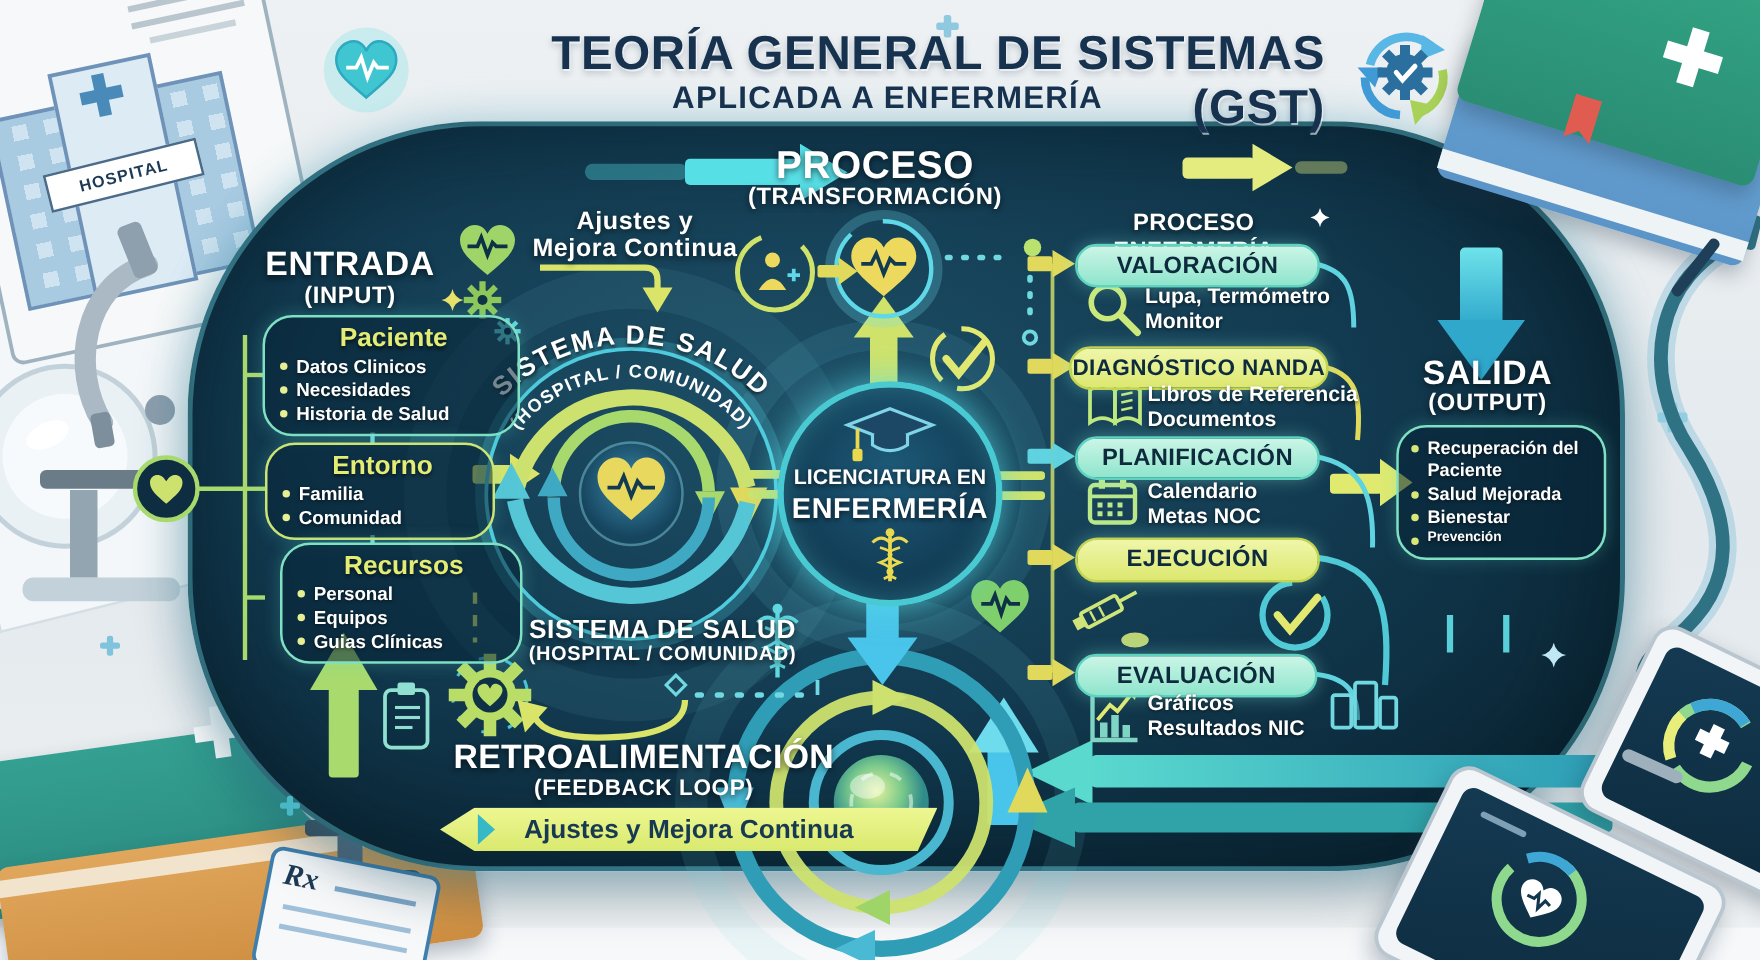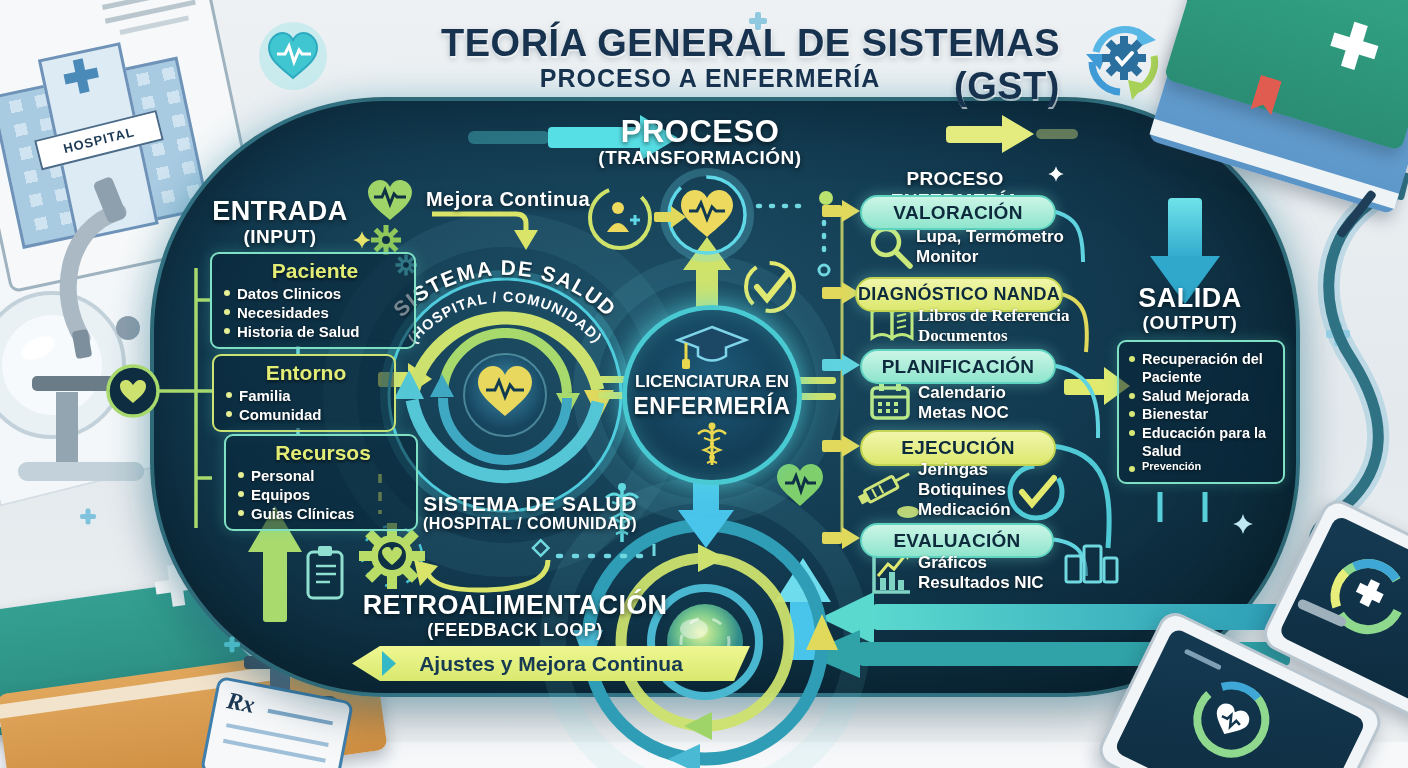--- a/index.html
+++ b/index.html
@@ -451,7 +451,7 @@
   </svg>
 
   <div class="abs title1" style="left:360px;top:22px;width:700px;text-align:right;">TEORÍA GENERAL DE SISTEMAS (GST)</div>
-  <div class="abs title2" style="left:360px;top:64px;width:700px;">PROCESO A ENFERMERÍA</div>
+  <div class="abs title2" style="left:360px;top:64px;width:700px;">APLICADA A ENFERMERÍA</div>
   <svg class="abs" style="left:255px;top:18px;" width="76" height="76" viewBox="0 0 76 76">
     <circle cx="38" cy="38" r="34" fill="rgba(120,225,230,.30)"></circle>
     <path d="M38,60 C24,48 14,41 14,30 C14,21 21,15 28,15 C33,15 37,19 38,23 C39,19 43,15 48,15 C55,15 62,21 62,30 C62,41 52,48 38,60 Z" fill="#3fc6d0" stroke="#2da9c0" stroke-width="2"></path>

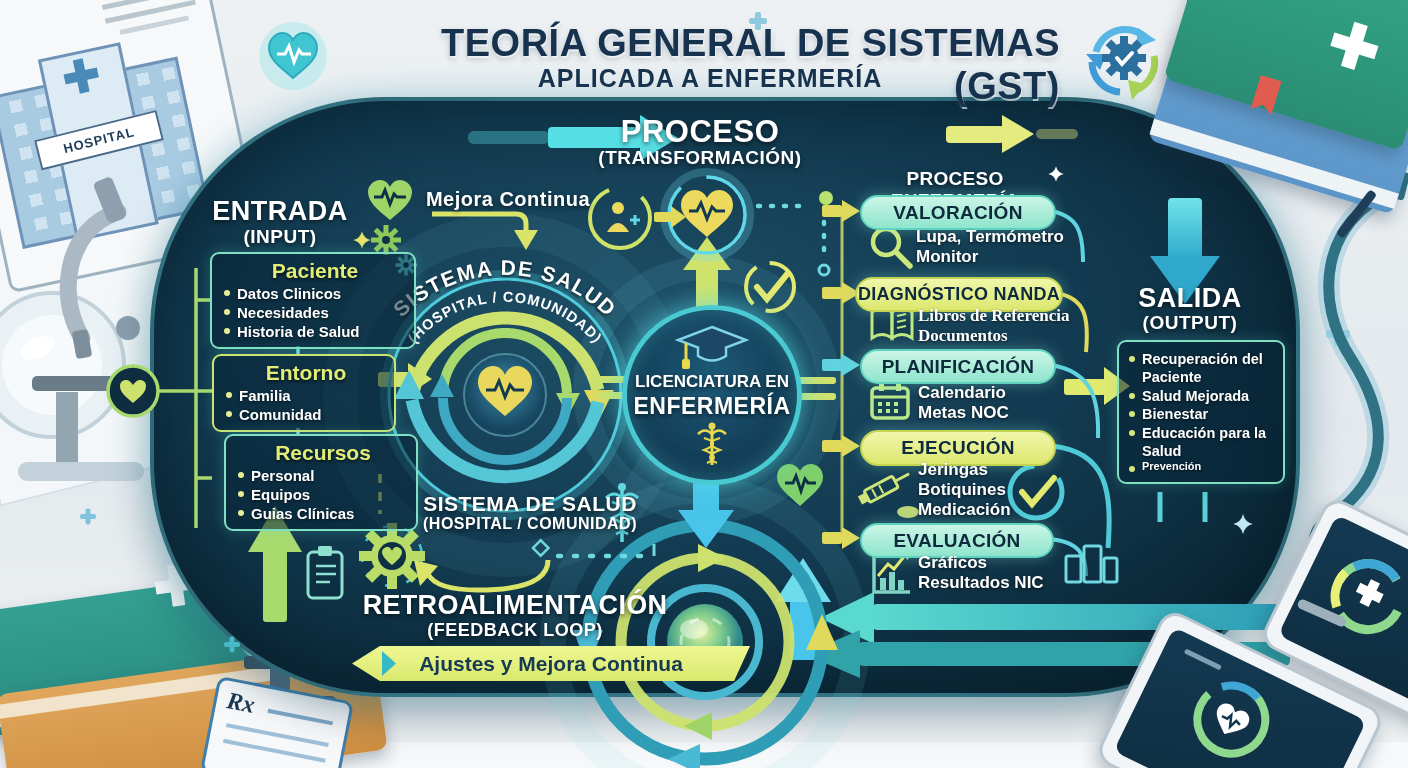--- a/index.html
+++ b/index.html
@@ -523,6 +523,7 @@
 
   <div class="abs hdr" style="left:580px;top:114px;width:240px;font-size:31px;">PROCESO</div>
   <div class="abs hdr" style="left:550px;top:147px;width:300px;font-size:19px;">(TRANSFORMACIÓN)</div>
+  <div class="abs hdr" style="left:408px;top:166px;width:200px;font-size:20px;">Ajustes y</div>
   <div class="abs hdr" style="left:408px;top:188px;width:200px;font-size:20px;">Mejora Continua</div>
 
   <div class="abs badge" style="left:622px;top:305px;width:170px;height:170px;">

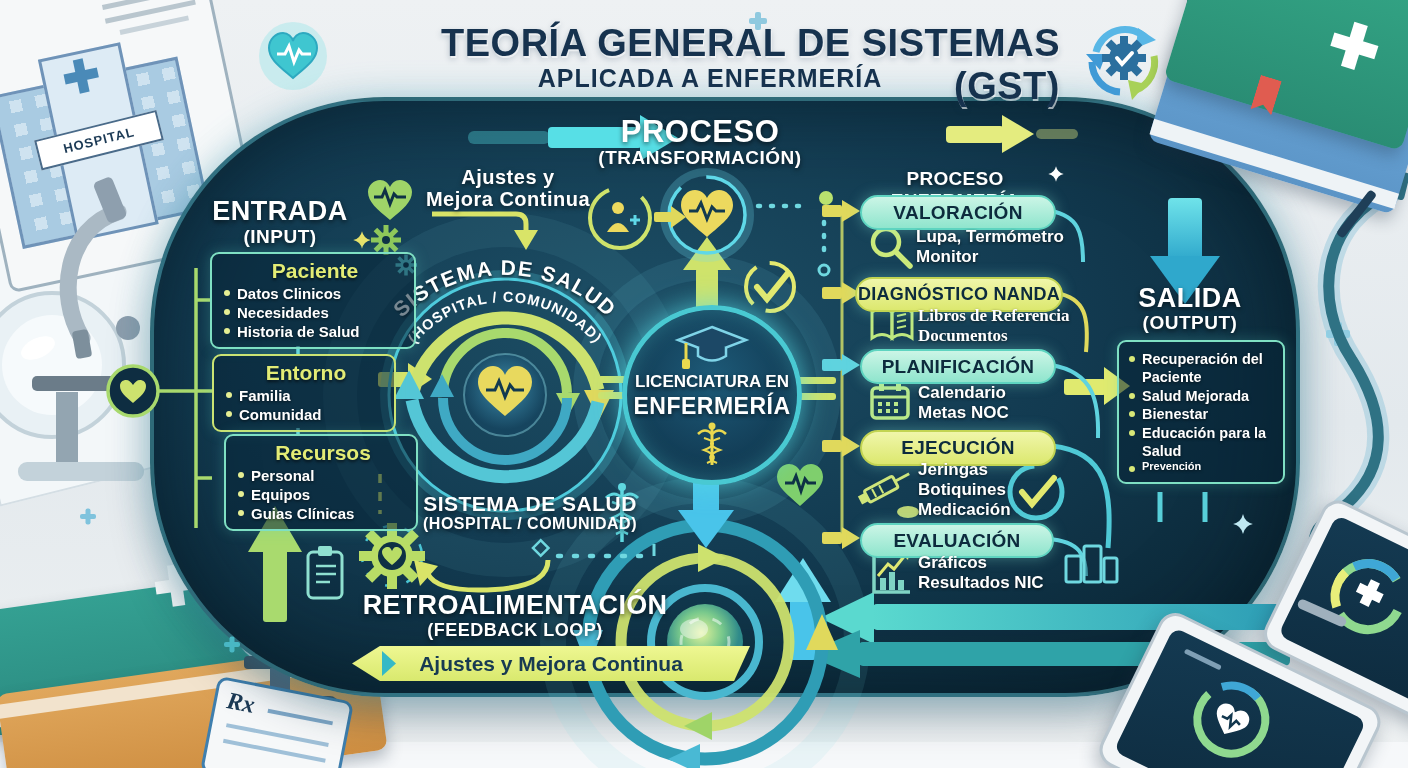--- a/index.html
+++ b/index.html
@@ -15,7 +15,7 @@
   .blob{background:radial-gradient(ellipse at 42% 38%,#1d4f66 0%,#123a50 48%,#0b2736 85%);
         border:4px solid rgba(110,220,230,.35);border-radius:235px;
         box-shadow:0 0 35px rgba(70,190,215,.3),0 18px 40px rgba(15,40,60,.35),inset 0 0 90px rgba(4,18,28,.55);}
-  .ebox{border-radius:9px;background:rgba(8,36,54,.55);padding:5px 8px 6px 12px;box-shadow:0 0 14px rgba(90,220,200,.25);}
+  .ebox{border-radius:24px;background:rgba(8,36,54,.55);padding:5px 8px 6px 12px;box-shadow:0 0 14px rgba(90,220,200,.25);}
   .ebox-title{color:#e3ec75;font-size:21px;font-weight:bold;text-align:center;margin-bottom:1px;
               text-shadow:0 2px 3px rgba(0,0,0,.6);}
   .erow{display:flex;gap:7px;color:#fff;font-weight:bold;font-size:15px;line-height:1.27;

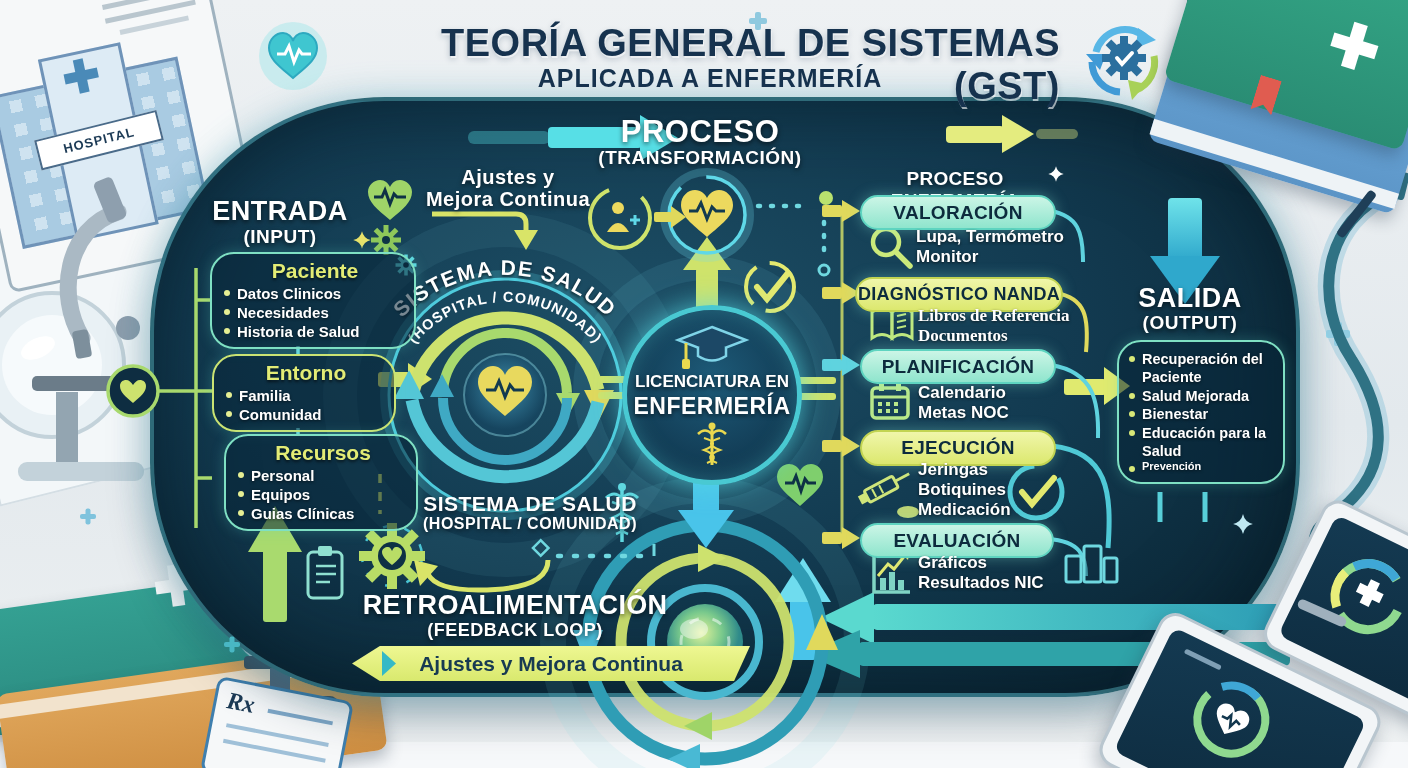--- a/index.html
+++ b/index.html
@@ -557,7 +557,7 @@
   <div class="abs pill yellow" style="left:855px;top:277px;width:204px;height:31px;font-size:18px;">
       <span>DIAGNÓSTICO NANDA</span>
     </div>
-  <div class="abs desc" style="left:918px;top:306px;width:170px;font-family:Liberation Serif, serif;">
+  <div class="abs desc" style="left:918px;top:306px;width:170px;">
     <div>Libros de Referencia</div>
     <div>Documentos</div>
   </div>

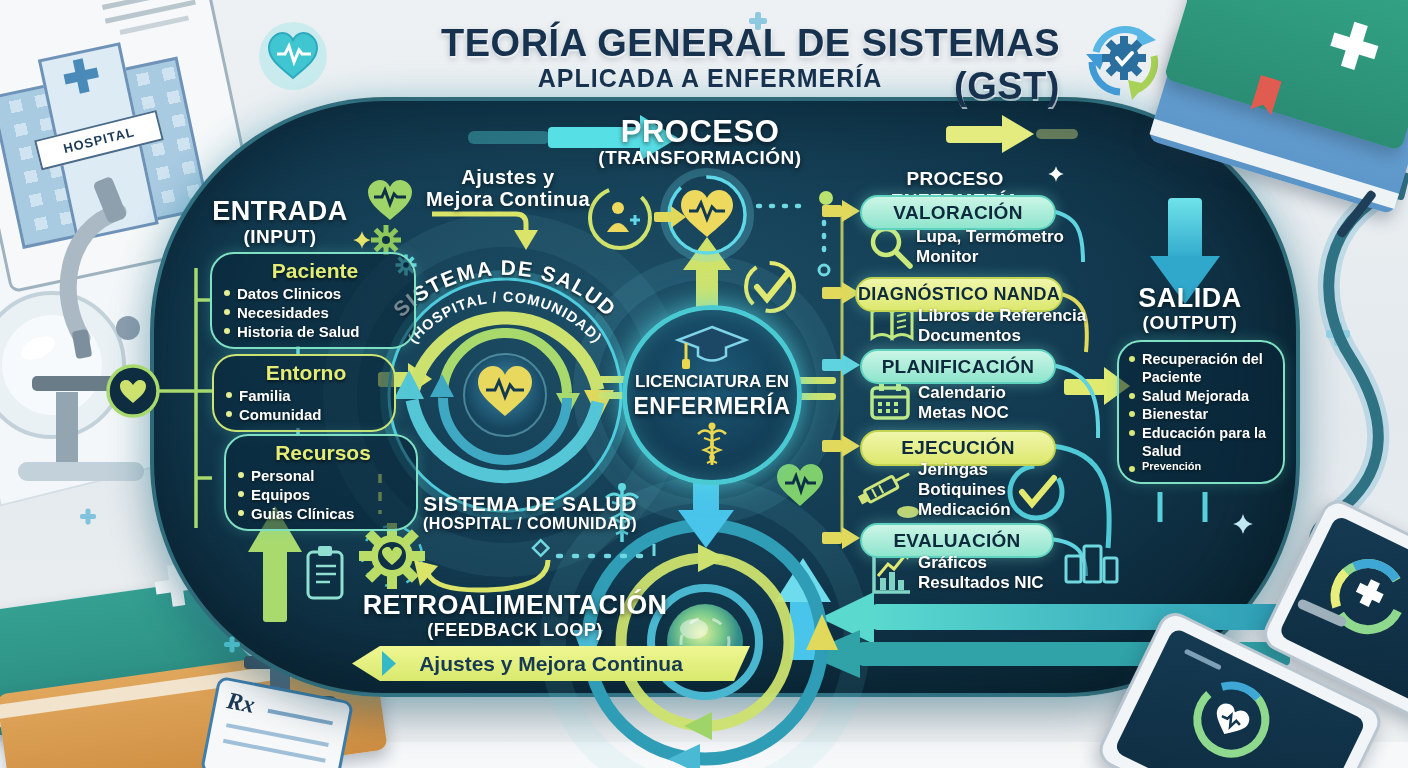--- a/index.html
+++ b/index.html
@@ -602,10 +602,6 @@
         <span class="dot" style="background:#d8e878;"></span>
         <span>Bienestar</span>
       </div>
-    <div class="erow" style="font-size:14.5px;">
-        <span class="dot" style="background:#d8e878;"></span>
-        <span>Educación para la Salud</span>
-      </div>
     <div class="erow" style="font-size:11px;">
         <span class="dot" style="background:#d8e878;"></span>
         <span>Prevención</span>

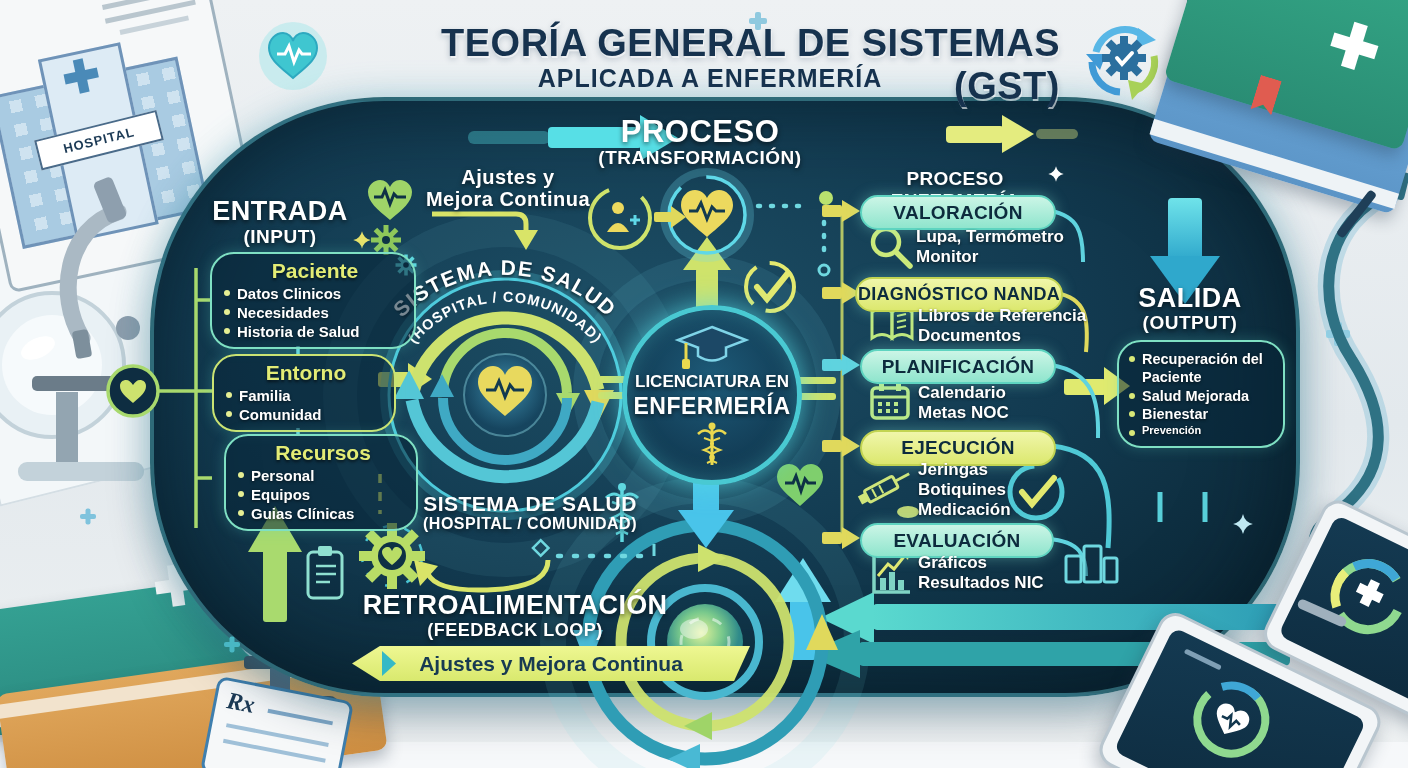--- a/index.html
+++ b/index.html
@@ -573,11 +573,6 @@
   <div class="abs pill yellow" style="left:860px;top:430px;width:192px;height:32px;">
       <span>EJECUCIÓN</span>
     </div>
-  <div class="abs desc" style="left:918px;top:460px;width:150px;">
-    <div>Jeringas</div>
-    <div>Botiquines</div>
-    <div>Medicación</div>
-  </div>
 
   <div class="abs pill teal" style="left:860px;top:523px;width:190px;height:31px;">
       <span>EVALUACIÓN</span>

